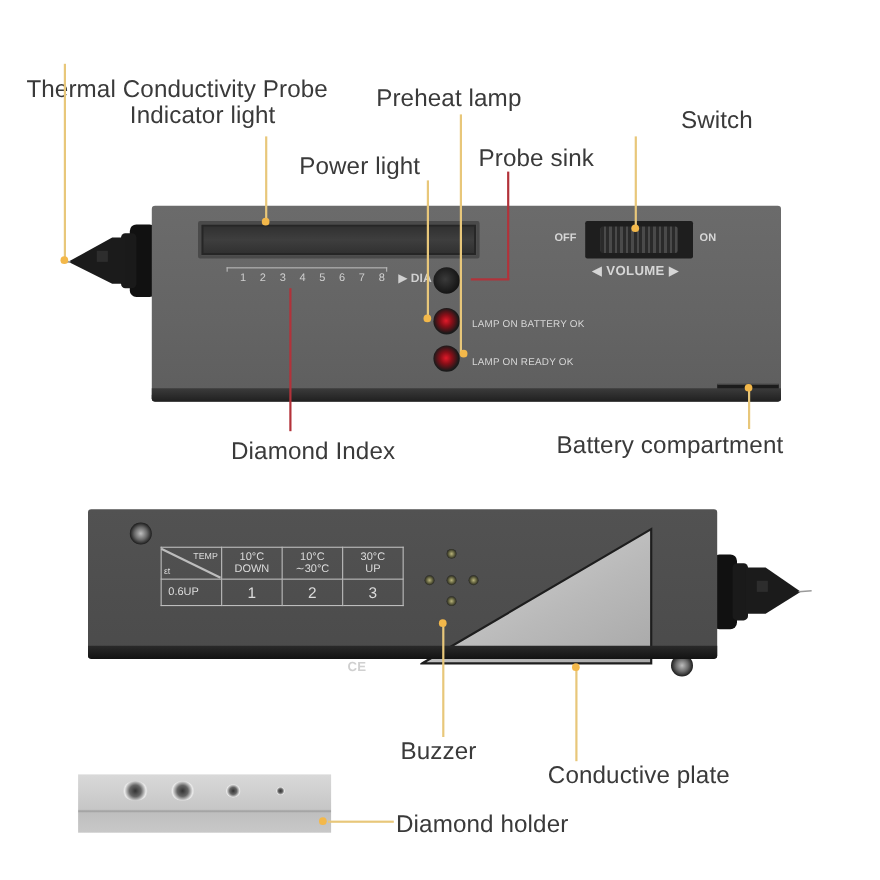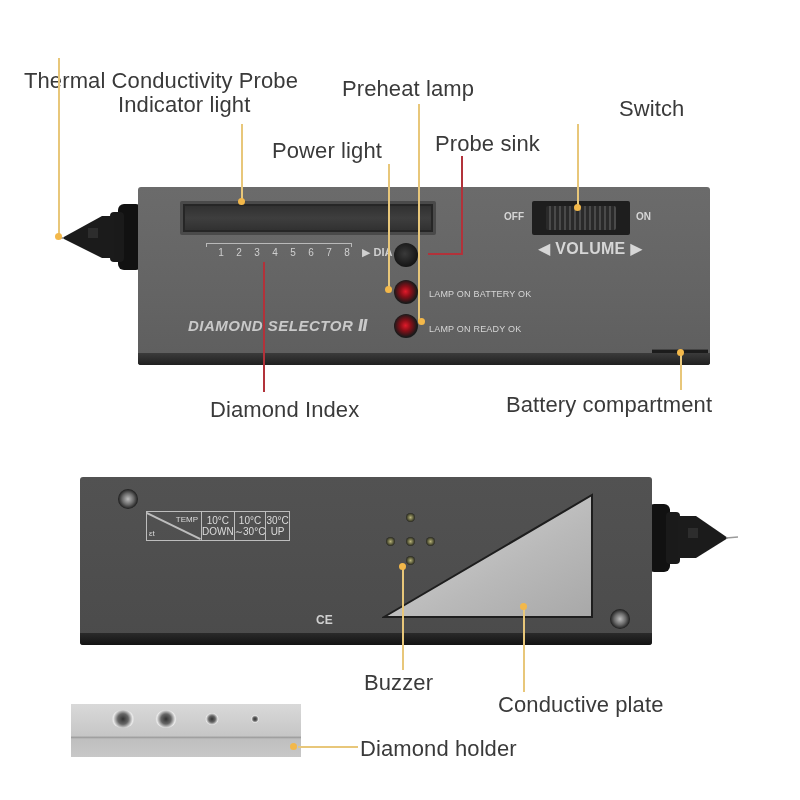--- a/index.html
+++ b/index.html
@@ -40,7 +40,7 @@
   .switch-wheel { position: absolute; left: 14px; top: 5px; width: 70px; height: 24px;
     background: repeating-linear-gradient(90deg, #2a2a2a 0 3px, #4a4a4a 3px 5px); border-radius: 2px; }
   .sw-label { position: absolute; font-size: 10px; color: #d6d6d6; font-weight: bold; }
-  .vol-label { position: absolute; left: 400px; top: 52px; font-size: 16px; color: #d6d6d6; font-weight: bold; letter-spacing: 0.3px; }
+  .vol-label { position: absolute; left: 400px; top: 52px; font-size: 12px; color: #d6d6d6; font-weight: bold; letter-spacing: 0.3px; }
   .batt-door { position: absolute; right: 2px; bottom: 2px; width: 56px; height: 14px; background: #1c1c1c; border-top: 1px solid #444; }
 
   .probe-top { position: absolute; left: 56px; top: 202px; width: 86px; height: 70px; }

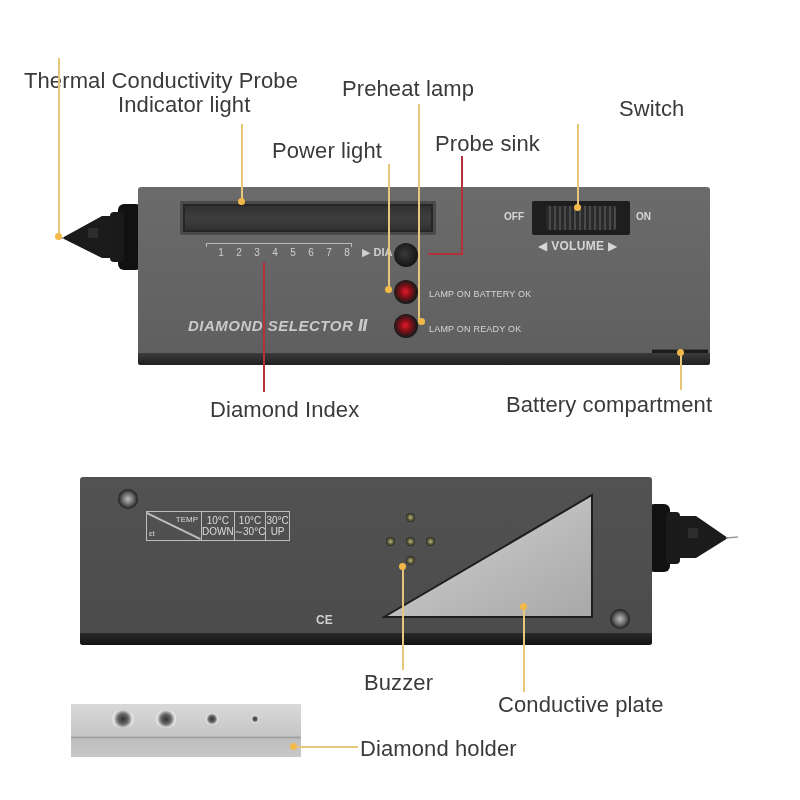--- a/index.html
+++ b/index.html
@@ -121,7 +121,6 @@
   <div class="lamp red" style="left:256px;top:127px;"></div>
   <div class="lamp-text" style="left:291px;top:137px;">LAMP ON READY OK</div>
 
-  <div class="brand">DIAMOND SELECTOR Ⅱ</div>
 
   <div class="sw-label" style="left:366px;top:24px;text-align:center;">OFF</div>
   <div class="switch-box">

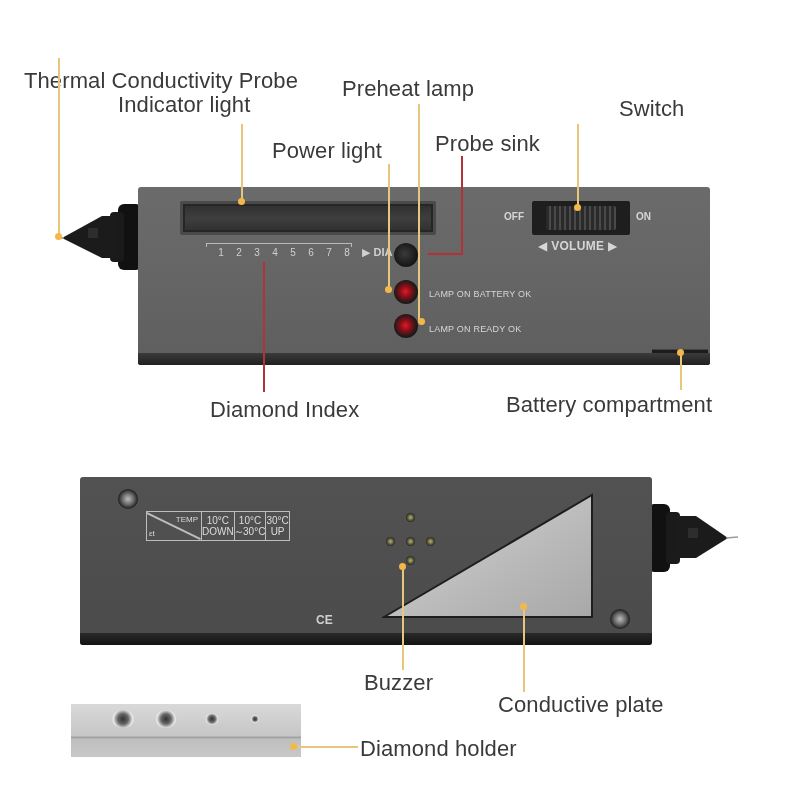--- a/index.html
+++ b/index.html
@@ -47,7 +47,7 @@
 
   
   .device-bot {
-    position: absolute; left: 80px; top: 477px; width: 572px; height: 168px;
+    position: absolute; left: 80px; top: 463px; width: 572px; height: 136px;
     background: linear-gradient(180deg, #525252 0%, #4b4b4b 100%);
     border-radius: 3px;
   }

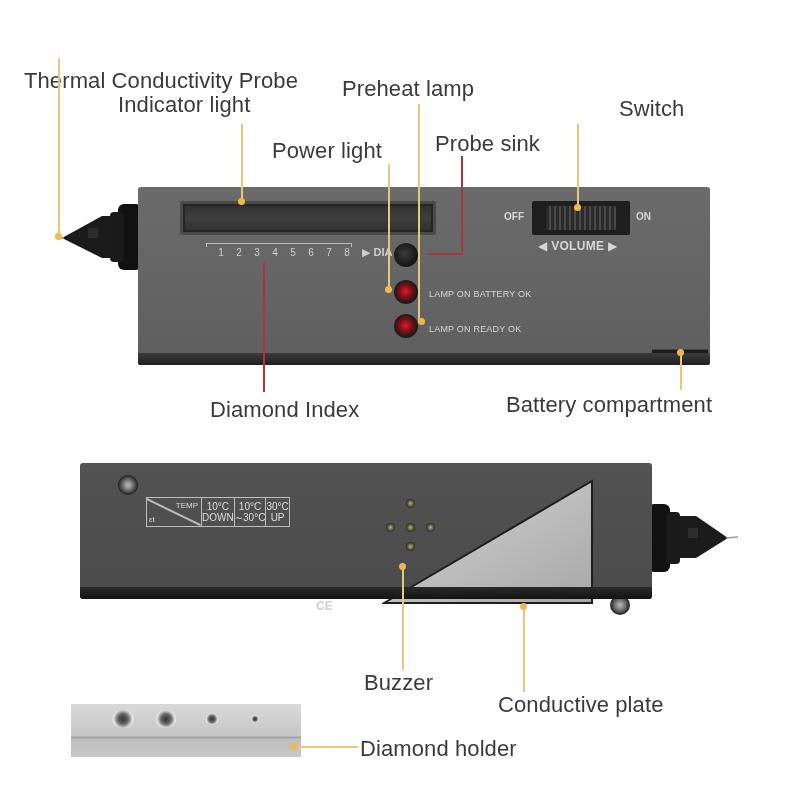--- a/index.html
+++ b/index.html
@@ -185,6 +185,12 @@
       <td class="hdr" style="white-space:pre;">30°C
 UP</td>
     </tr>
+    <tr>
+      <td class="rowh" style="height:24px;">0.6UP</td>
+      <td class="num">1</td>
+      <td class="num">2</td>
+      <td class="num">3</td>
+    </tr>
   </tbody>
     </table>
   <div class="ce">CE</div>

